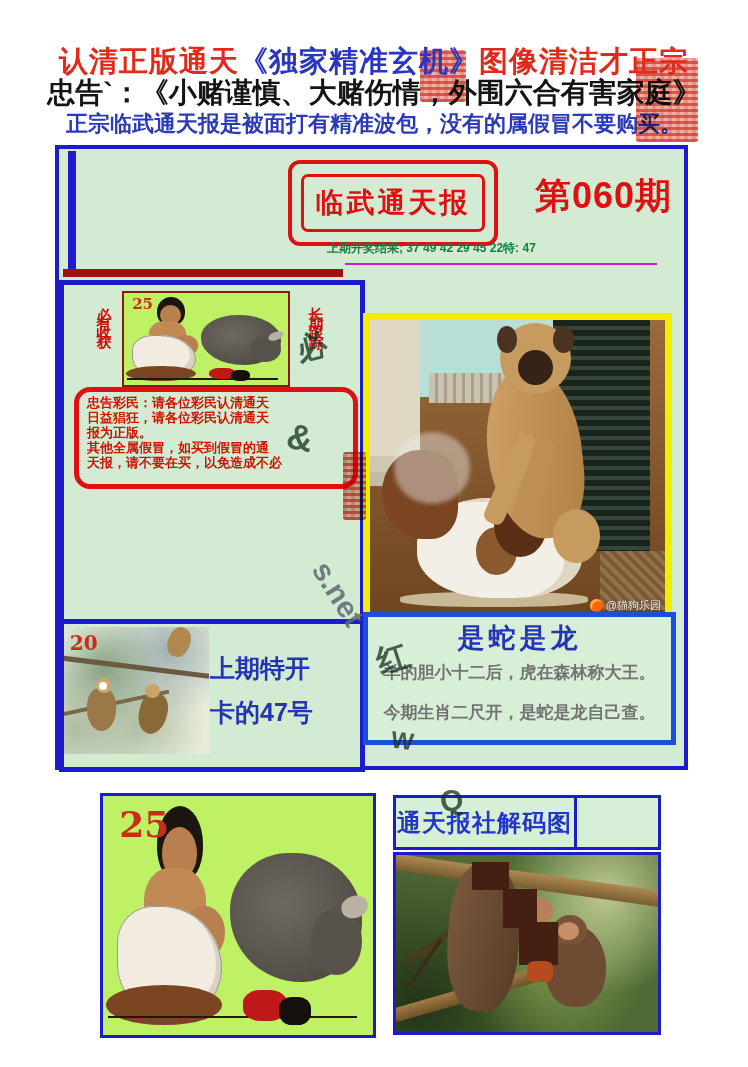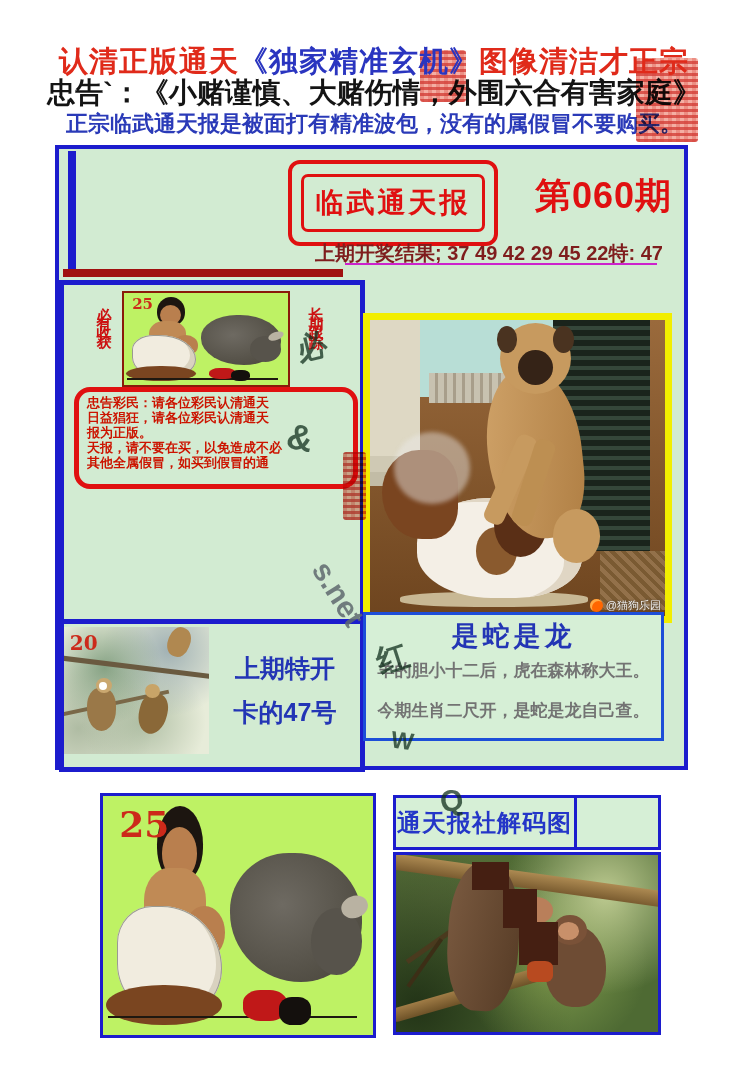--- a/index.html
+++ b/index.html
@@ -36,7 +36,7 @@
                align-items:center;justify-content:center;font-size:28px;font-weight:bold;color:#e01010;
                letter-spacing:3px;}
   .issue{left:476px;top:23px;font-size:36px;font-weight:bold;color:#e01010;letter-spacing:1px;}
-  .results{left:256px;top:91px;width:350px;font-size:20px;font-weight:bold;color:#7f1d1d;}
+  .results{left:268px;top:91px;width:350px;font-size:12px;font-weight:bold;color:#15803d;}
   .results-rule{left:286px;top:114px;width:312px;height:2px;background:#cc22cc;}
 
   

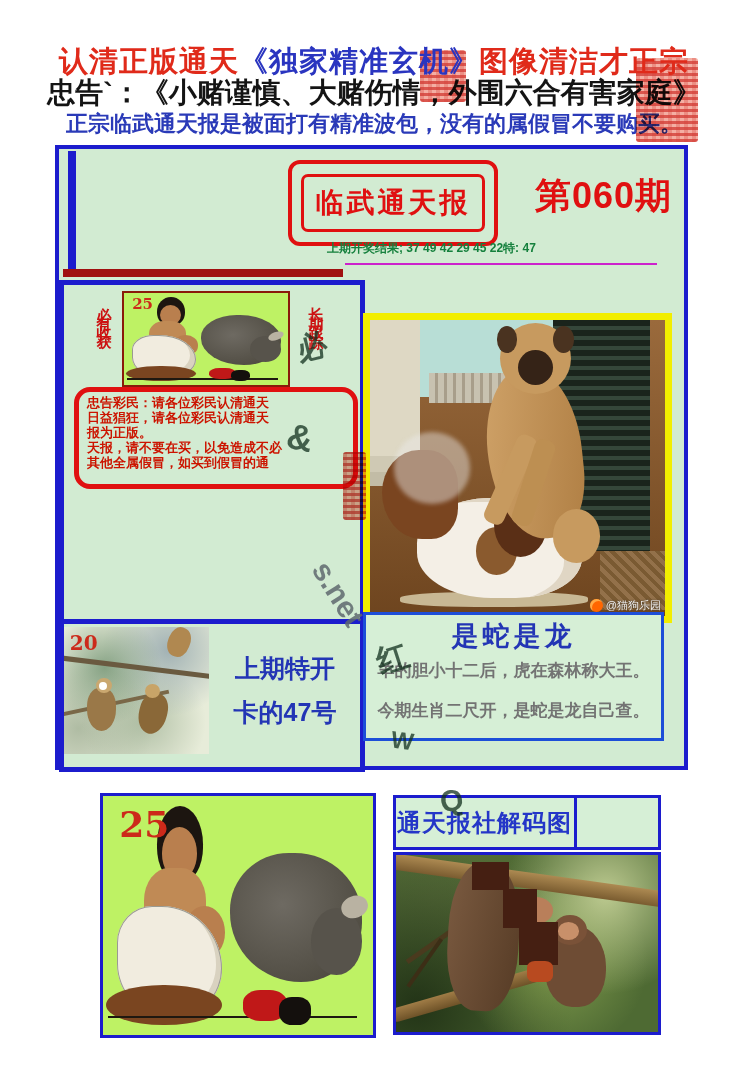--- a/index.html
+++ b/index.html
@@ -197,8 +197,8 @@
         <div>忠告彩民：请各位彩民认清通天</div>
         <div>日益猖狂，请各位彩民认清通天</div>
         <div>报为正版。</div>
+        <div>其他全属假冒，如买到假冒的通</div>
         <div>天报，请不要在买，以免造成不必</div>
-        <div>其他全属假冒，如买到假冒的通</div>
       </div>
     </div>
     <div class="abs seal" style="left:284px;top:303px;width:23px;height:68px;z-index:7;"></div>

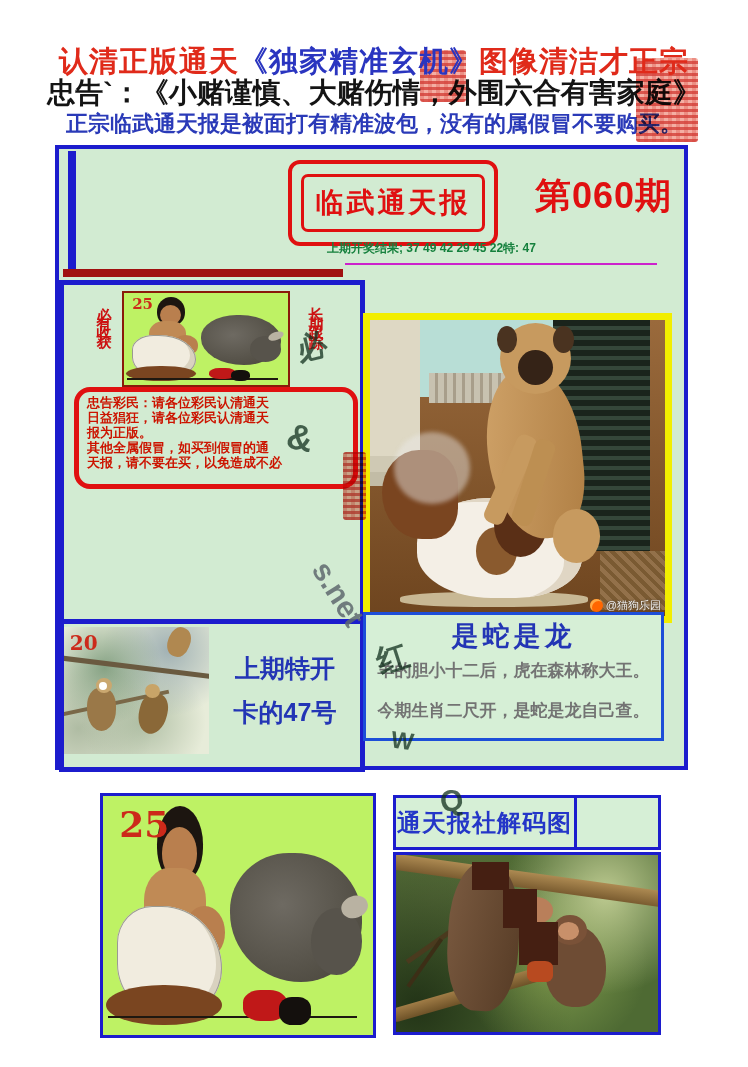--- a/index.html
+++ b/index.html
@@ -136,7 +136,7 @@
              box-shadow:inset 2px 2px 0 #fa4;}
 
   
-  #riddle{left:304px;top:463px;width:295px;height:123px;border:3px solid #1d4ed8;background:#d6efd6;}
+  #riddle{left:304px;top:463px;width:295px;height:123px;border:5px solid #1d4ed8;background:#d6efd6;padding-left:8px;}
   .riddle-title{top:3px;left:0;width:100%;text-align:center;font-size:27px;font-weight:bold;color:#2335b5;letter-spacing:4px;}
   .riddle-line{left:0;width:100%;text-align:center;font-size:17px;font-weight:bold;color:#737373;}
 

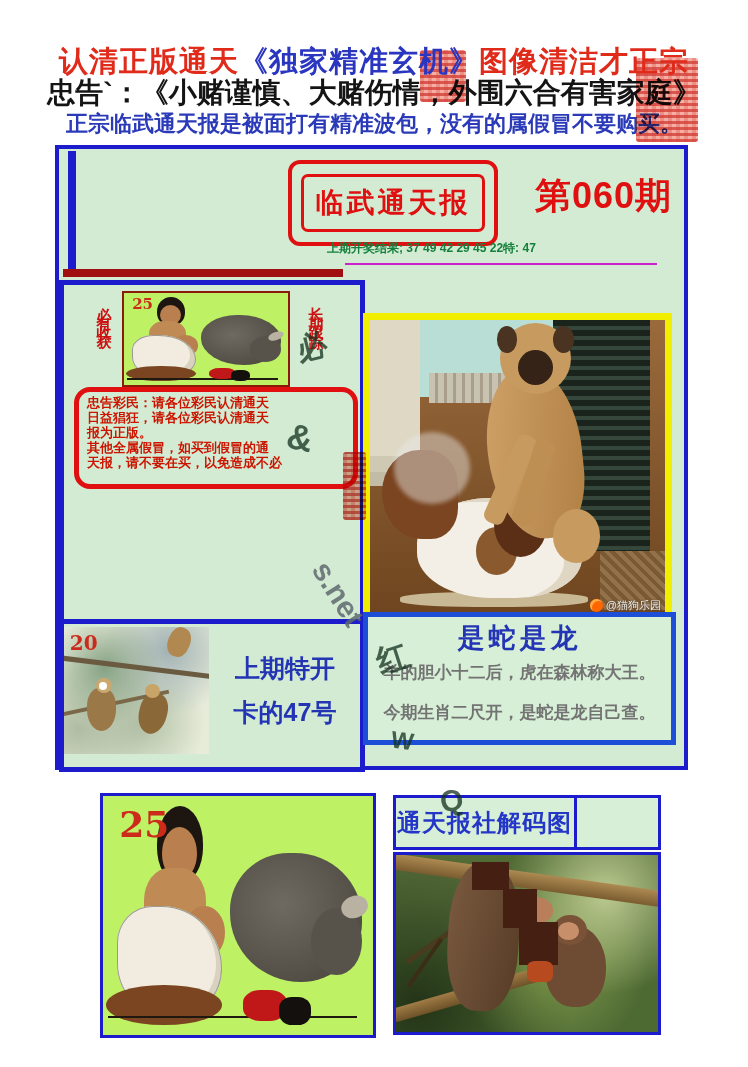--- a/index.html
+++ b/index.html
@@ -46,7 +46,7 @@
         padding:3px 8px;font-size:13px;line-height:15px;font-weight:bold;color:#cc1400;}
 
   #boxB{left:0px;top:470px;width:296px;height:143px;border:5px solid #1c1ccd;background:#d2ebd2;}
-  .prev-line{width:150px;text-align:center;font-size:25px;font-weight:bold;color:#2335b5;}
+  .prev-line{width:150px;text-align:left;font-size:25px;font-weight:bold;color:#2335b5;}
 
   
   .ox-scene{background:#bef264;overflow:hidden;}

